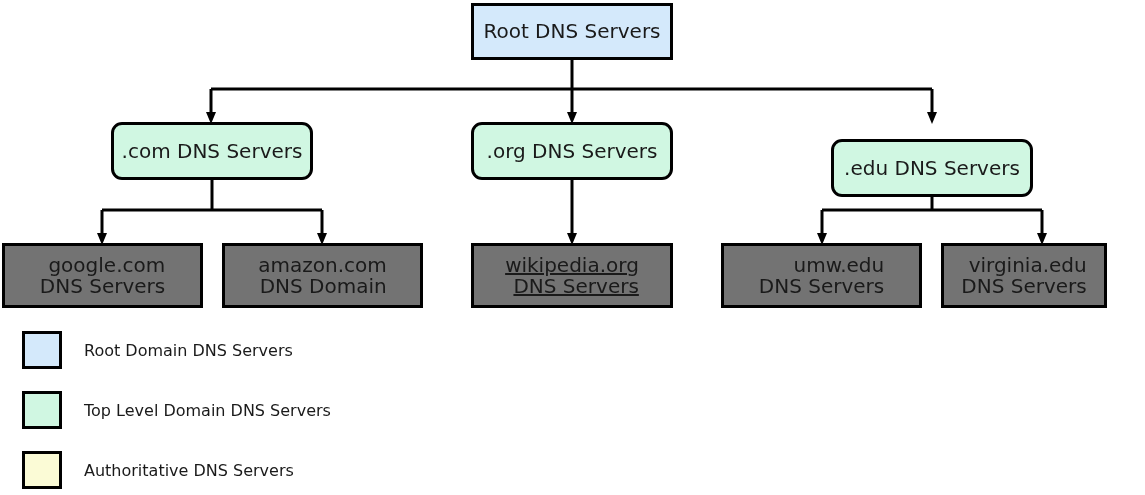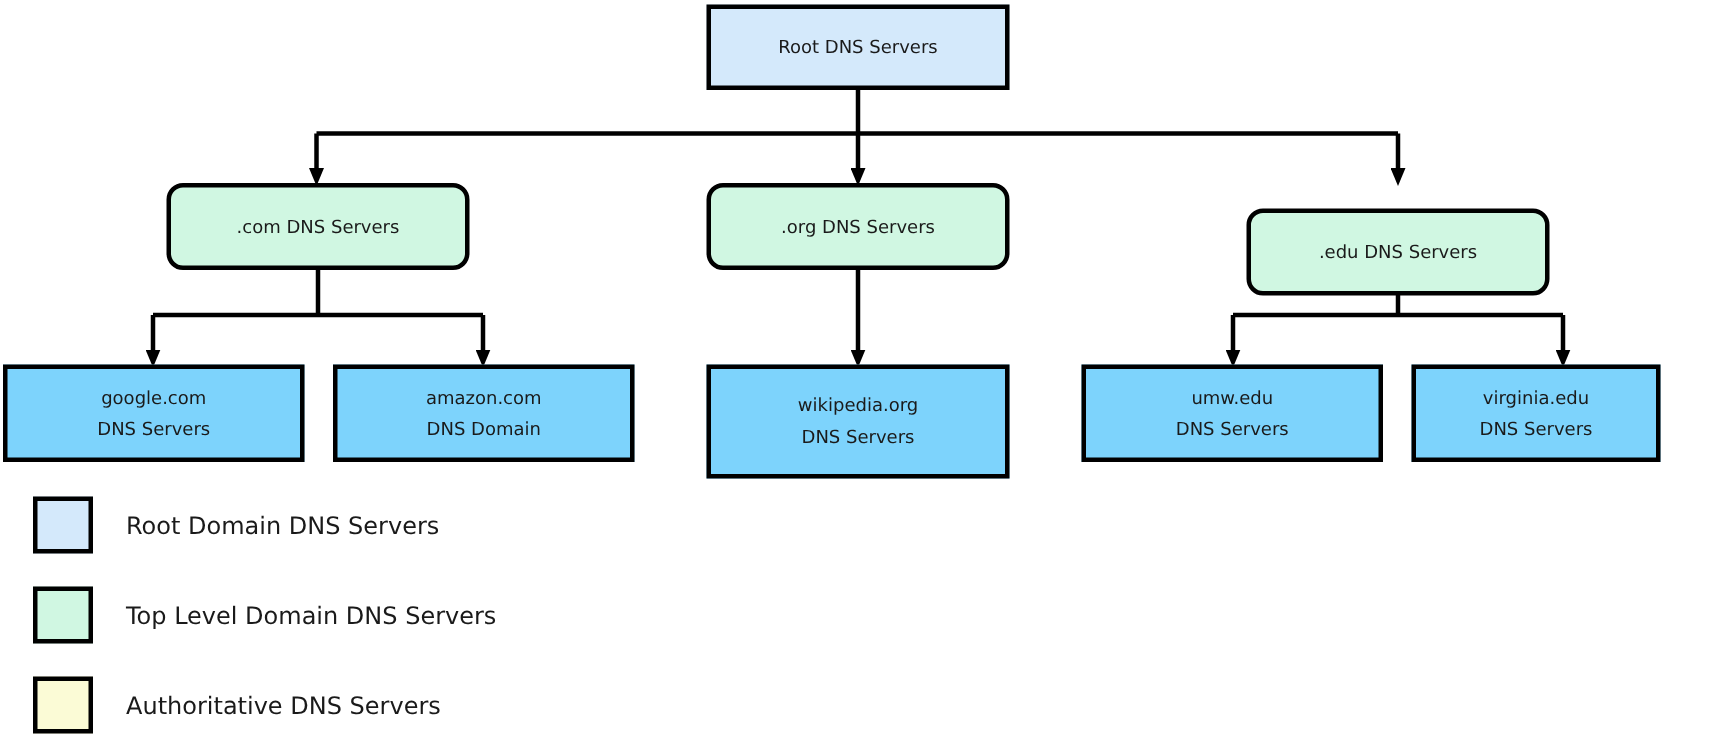--- a/index.html
+++ b/index.html
@@ -32,7 +32,7 @@
     justify-content: center;
     text-align: center;
     color: #1a1a1a;
-    font-size: 12px;
+    font-size: 20px;
     line-height: 21px;
     white-space: pre-line;
     z-index: 2;

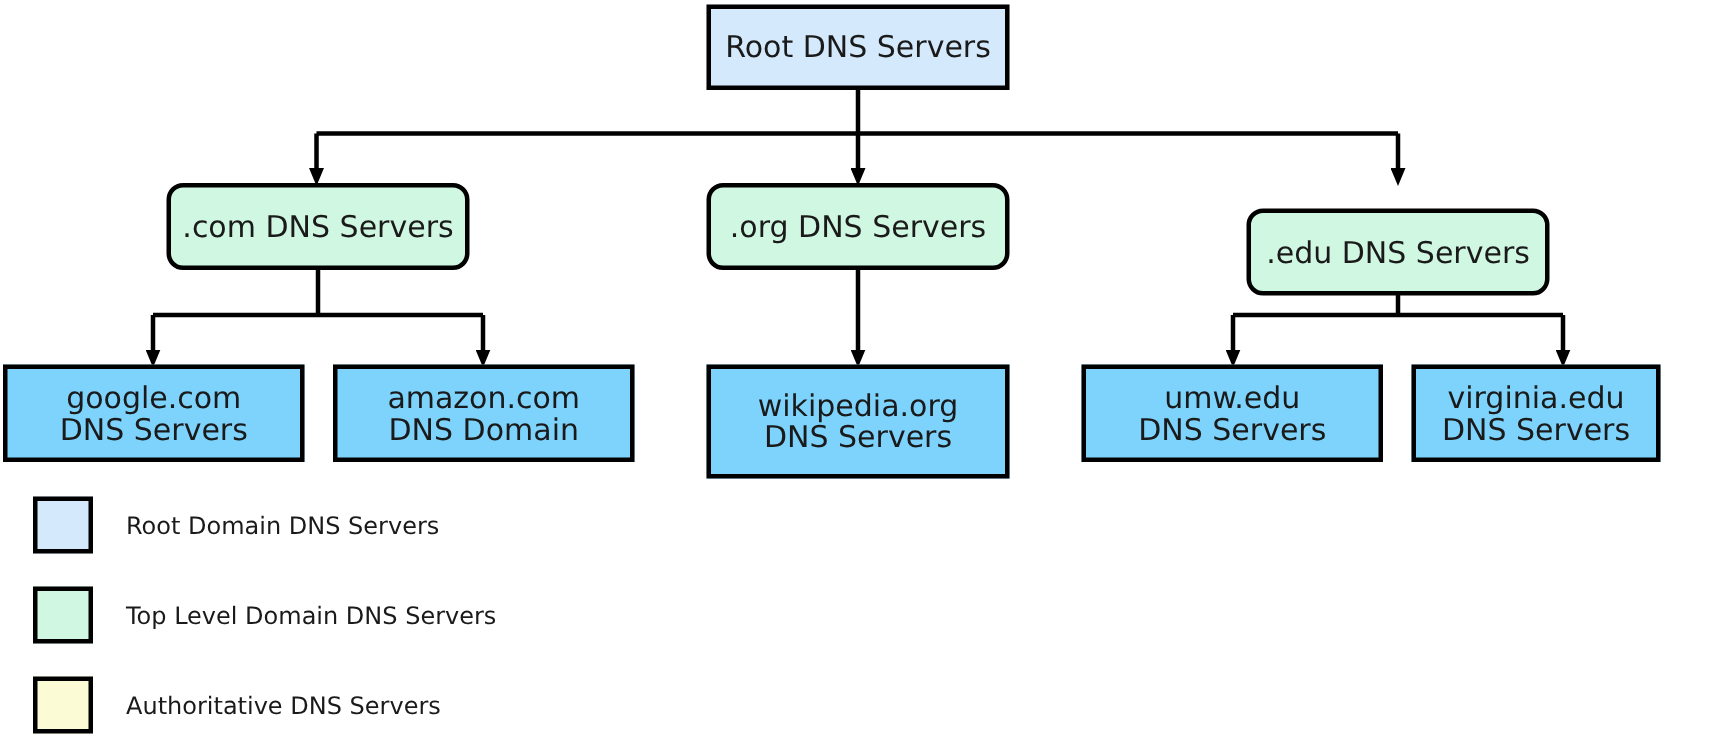--- a/index.html
+++ b/index.html
@@ -39,7 +39,7 @@
   }
   .node-root   { background: #d4e9fb; }
   .node-tld    { background: #d0f7e2; border-radius: 11px; }
-  .node-auth   { background: #7dd3fc; }
+  .node-auth   { background: #737373; text-align: right; }
 
   .legend-row {
     position: absolute;

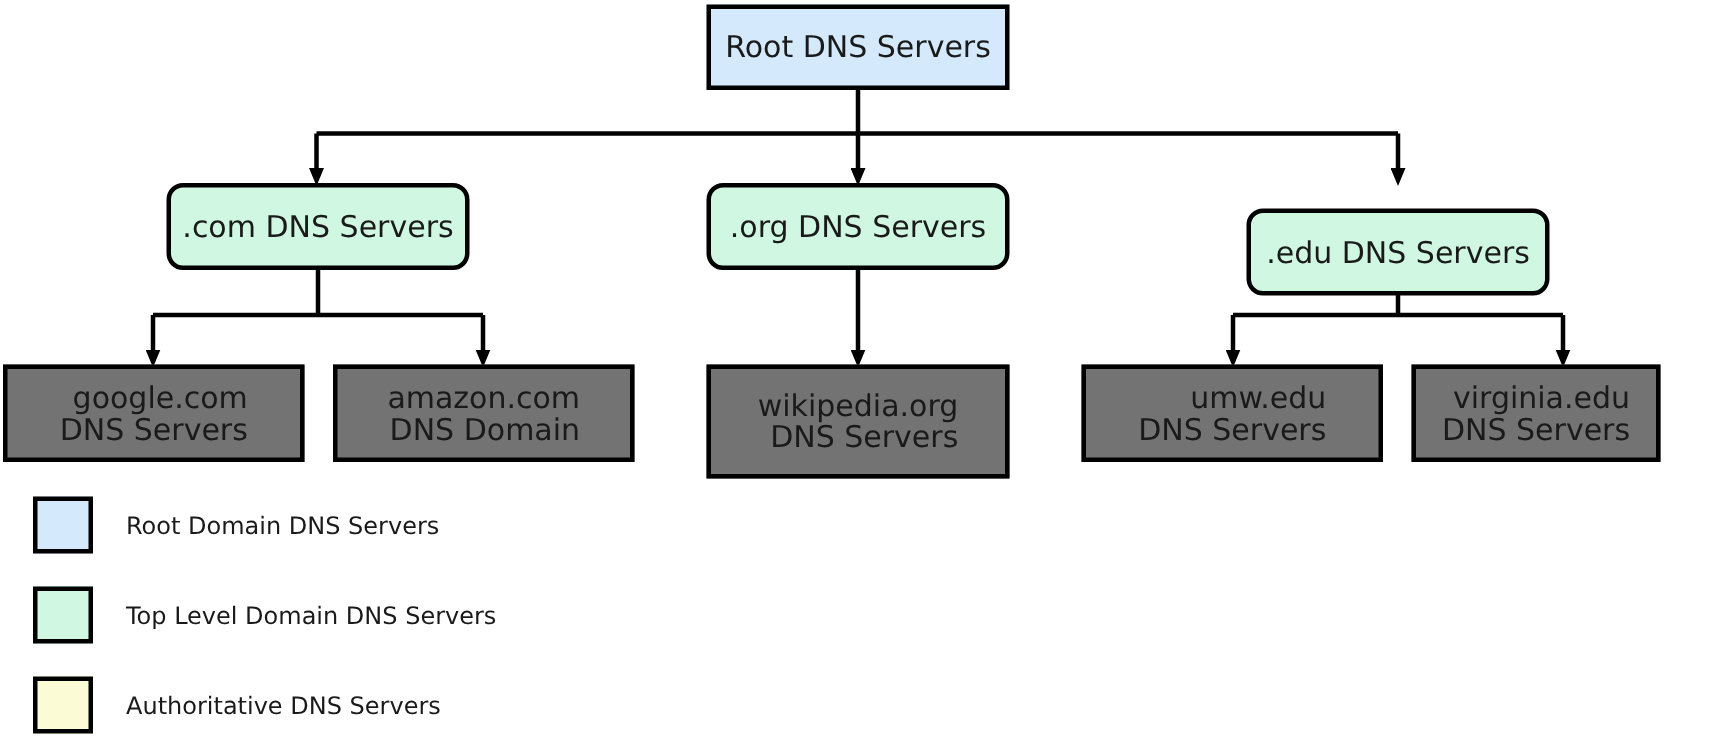--- a/index.html
+++ b/index.html
@@ -107,7 +107,7 @@
 DNS Servers</div>
   <div class="node node-auth" style="left:222px; top:243px; width:201px; height:65px;">amazon.com
 DNS Domain</div>
-  <div class="node node-auth" style="left:471px; top:243px; width:202px; height:76px;">wikipedia.org
+  <div class="node node-auth" style="left:471px; top:243px; width:202px; height:65px;text-decoration:underline;">wikipedia.org
 DNS Servers</div>
   <div class="node node-auth" style="left:721px; top:243px; width:201px; height:65px;">umw.edu
 DNS Servers</div>

